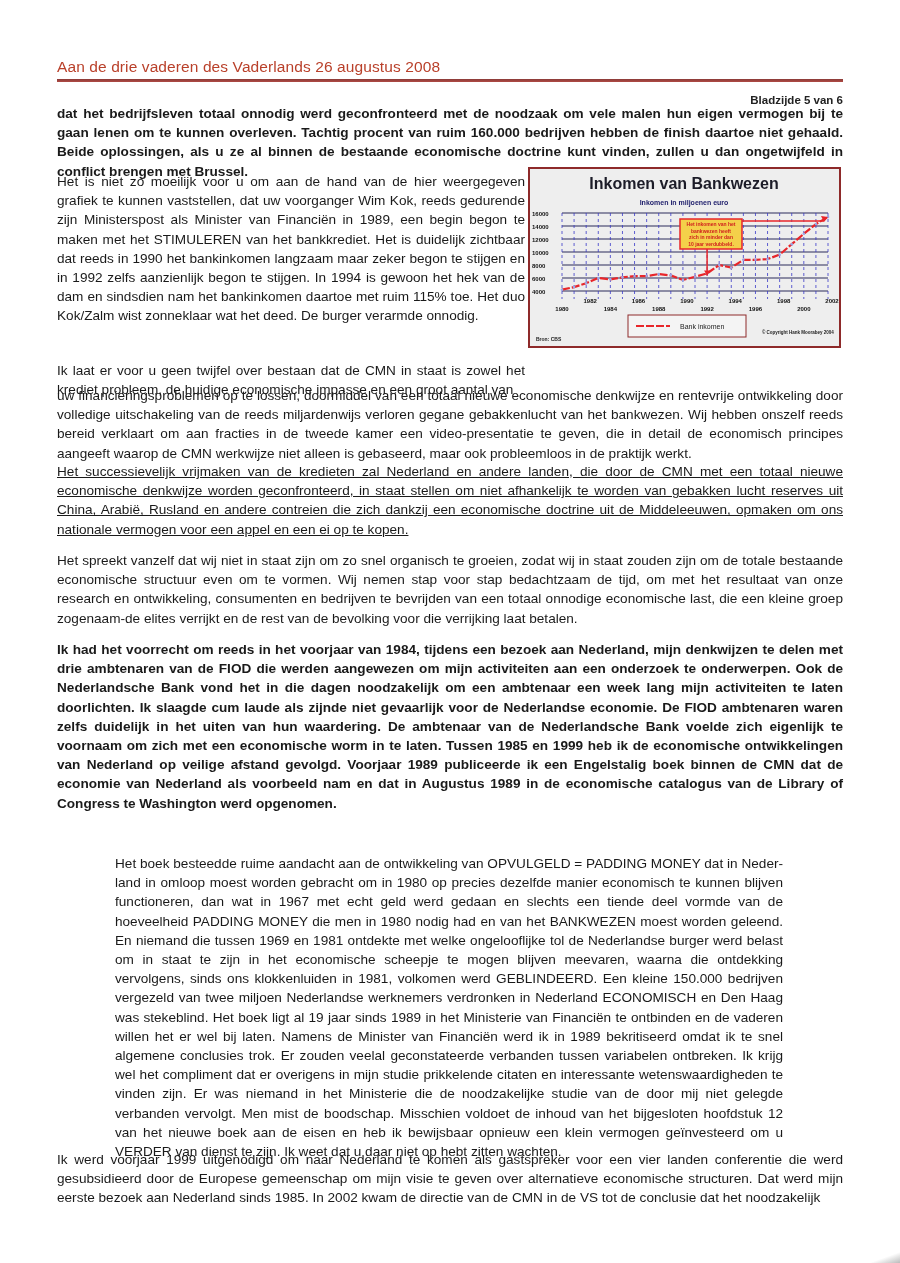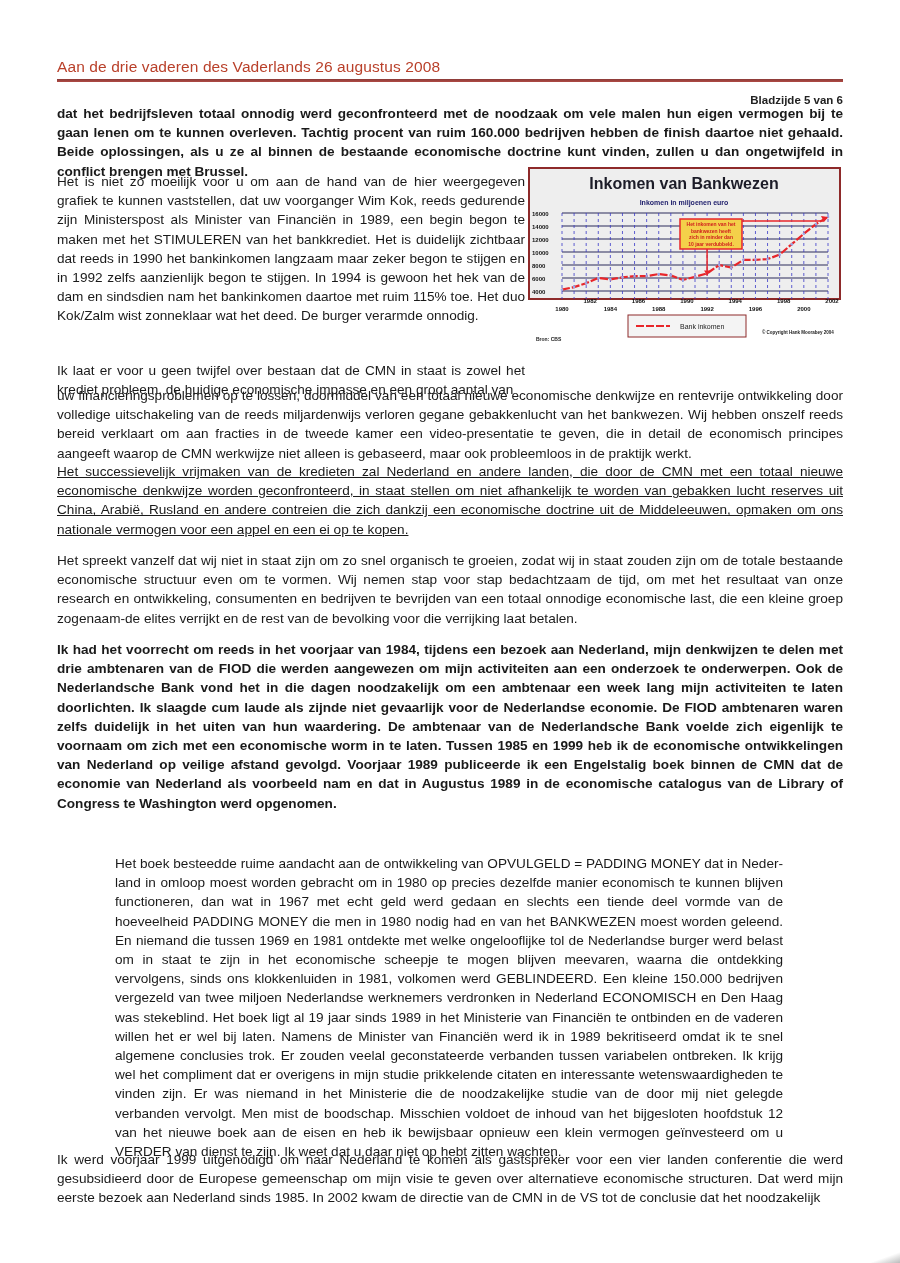--- a/index.html
+++ b/index.html
@@ -23,7 +23,7 @@
     #p7 { left:57px; top:1150px; width:786px; }
 
     
-    .chart { position:absolute; left:528px; top:167px; width:313px; height:133px;
+    .chart { position:absolute; left:528px; top:167px; width:313px; height:181px;
              border:2px solid #8e2a2a; background:#eeeeee; box-sizing:border-box; }
     .chart svg { position:absolute; left:0; top:0; }
     .curl { position:absolute; right:0; bottom:0; width:30px; height:14px;

